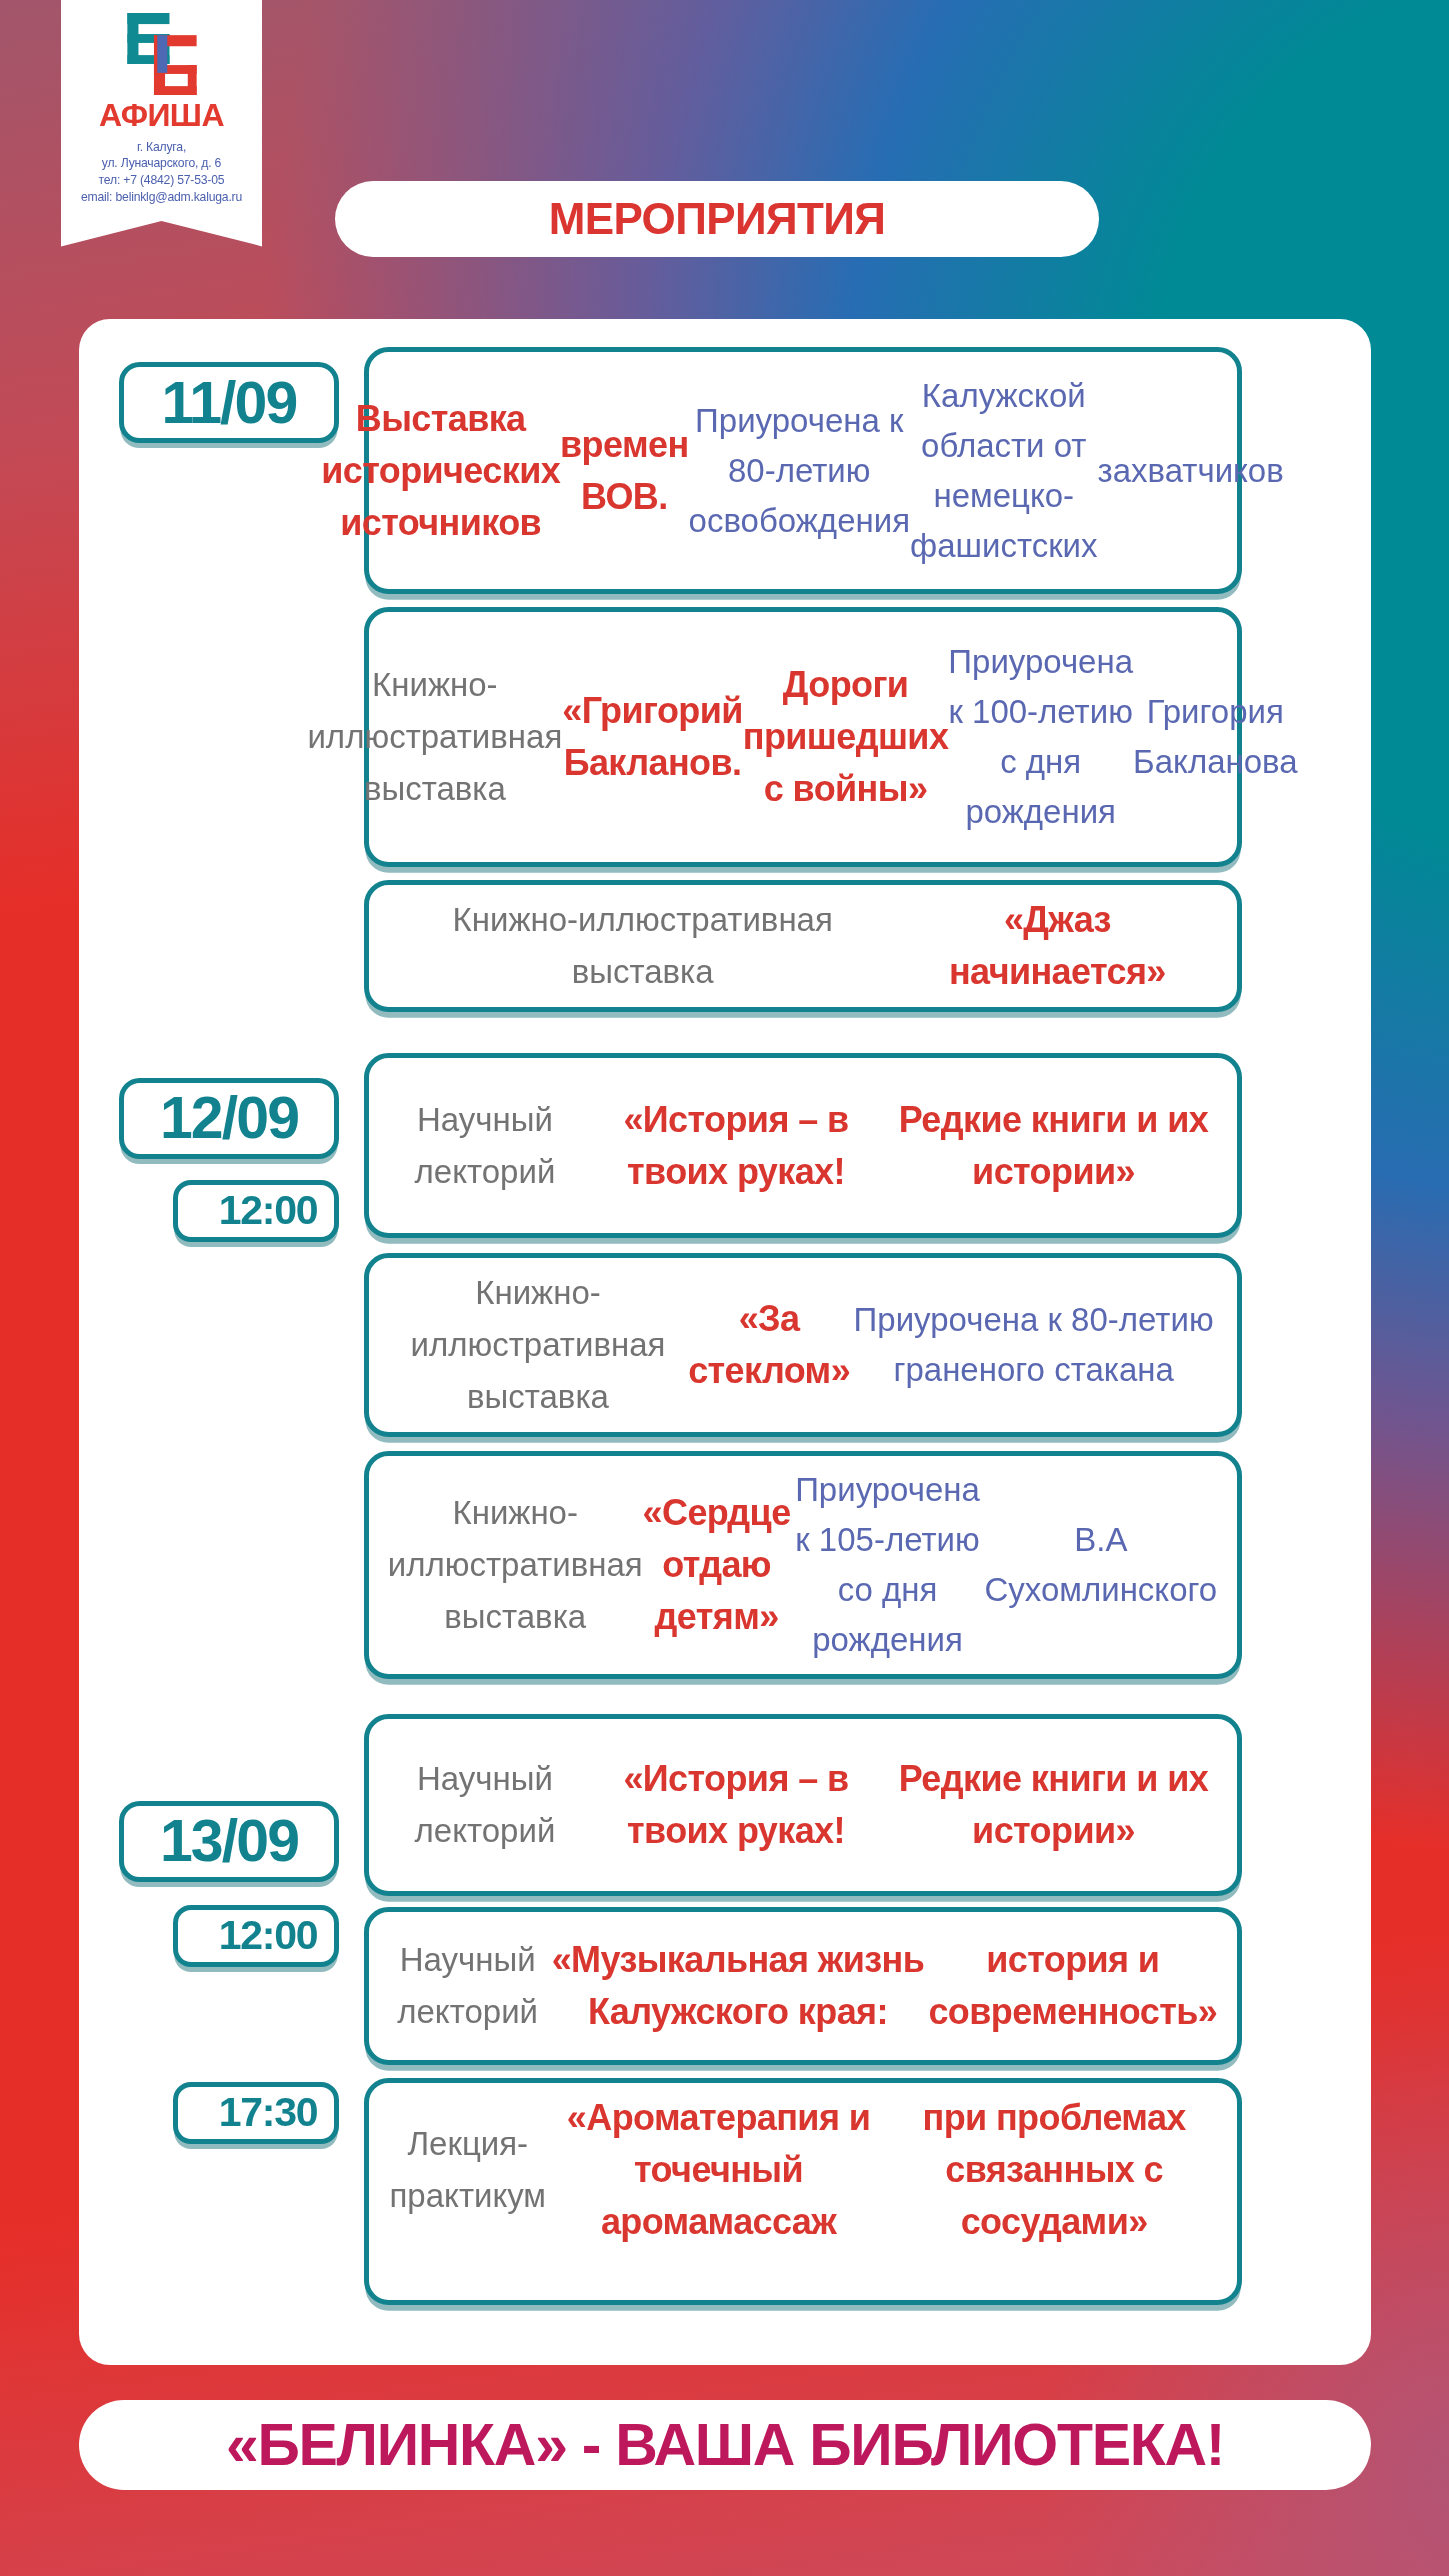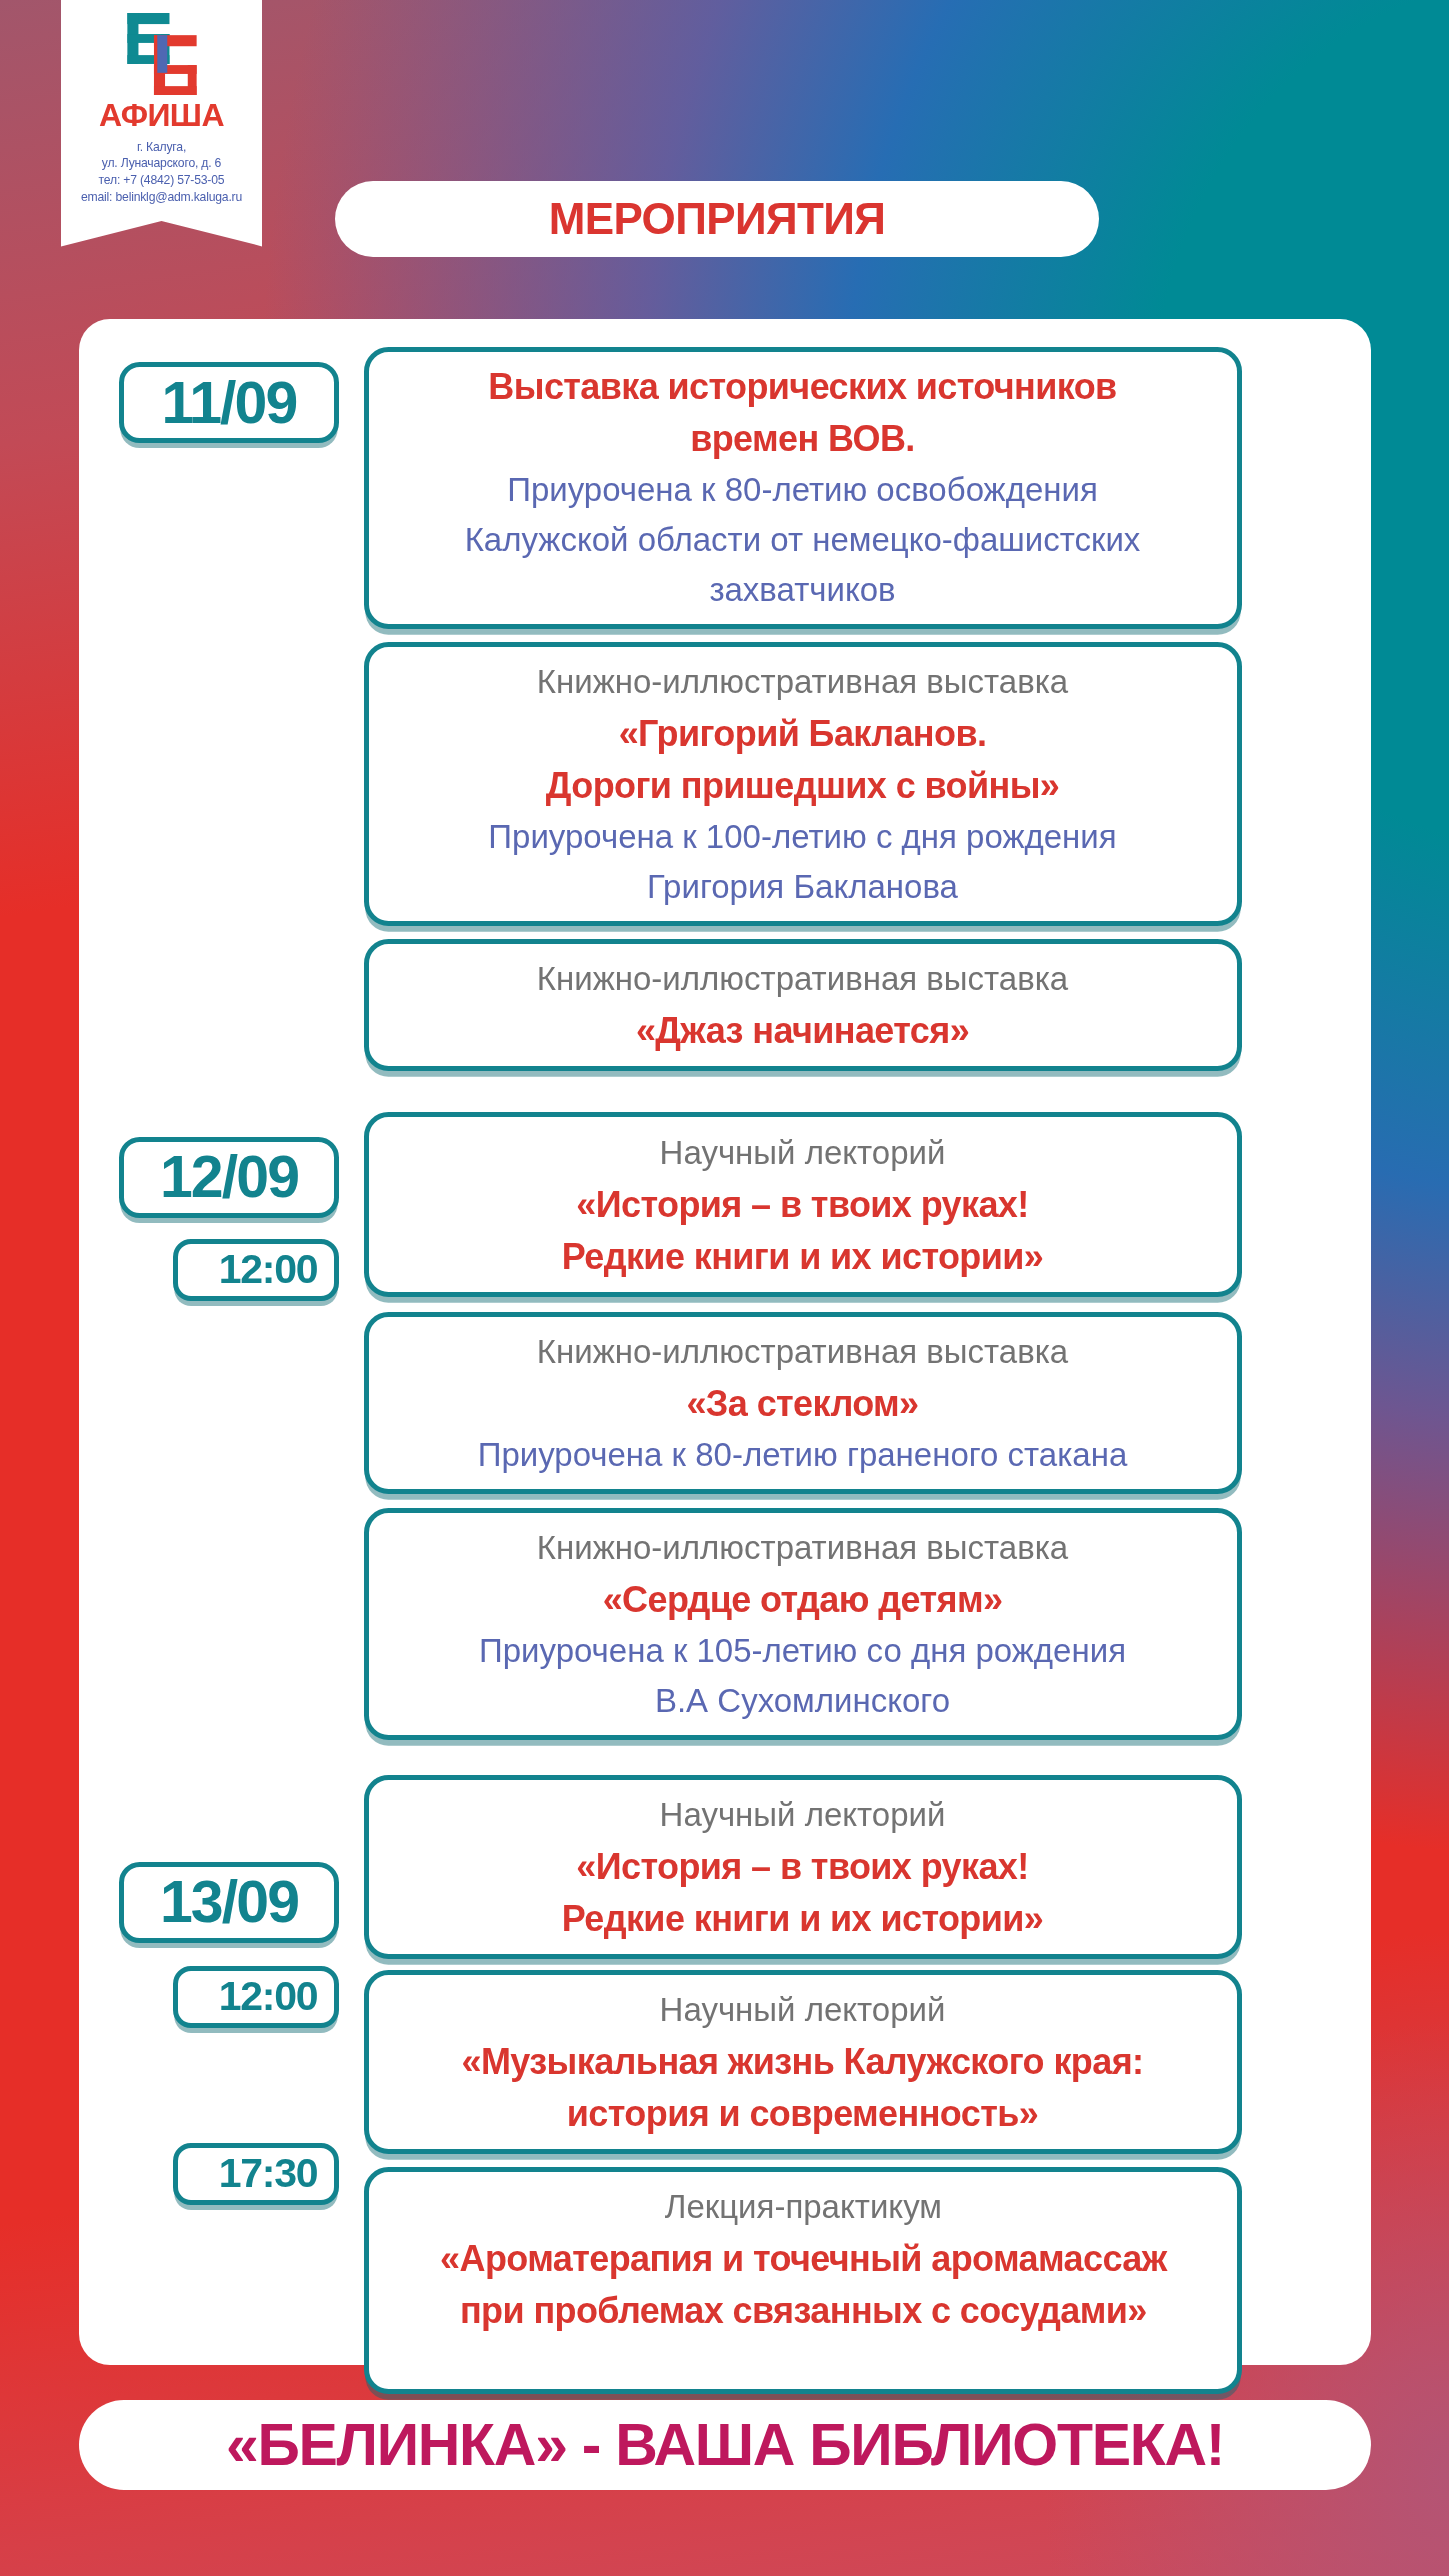--- a/index.html
+++ b/index.html
@@ -71,7 +71,7 @@
     box-sizing:border-box;background:#fff;
     border:5.8px solid #12838E;border-radius:24.5px;
     box-shadow:0 7px 0 -1.3px rgba(13,104,114,0.45);
-    display:flex;flex-direction:column;align-items:center;justify-content:center;
+    display:flex;flex-direction:row;align-items:center;justify-content:center;
     text-align:center;padding:9px 19.3px;
   }
   .t-type{color:#737373;font-size:33px;line-height:52px;}

